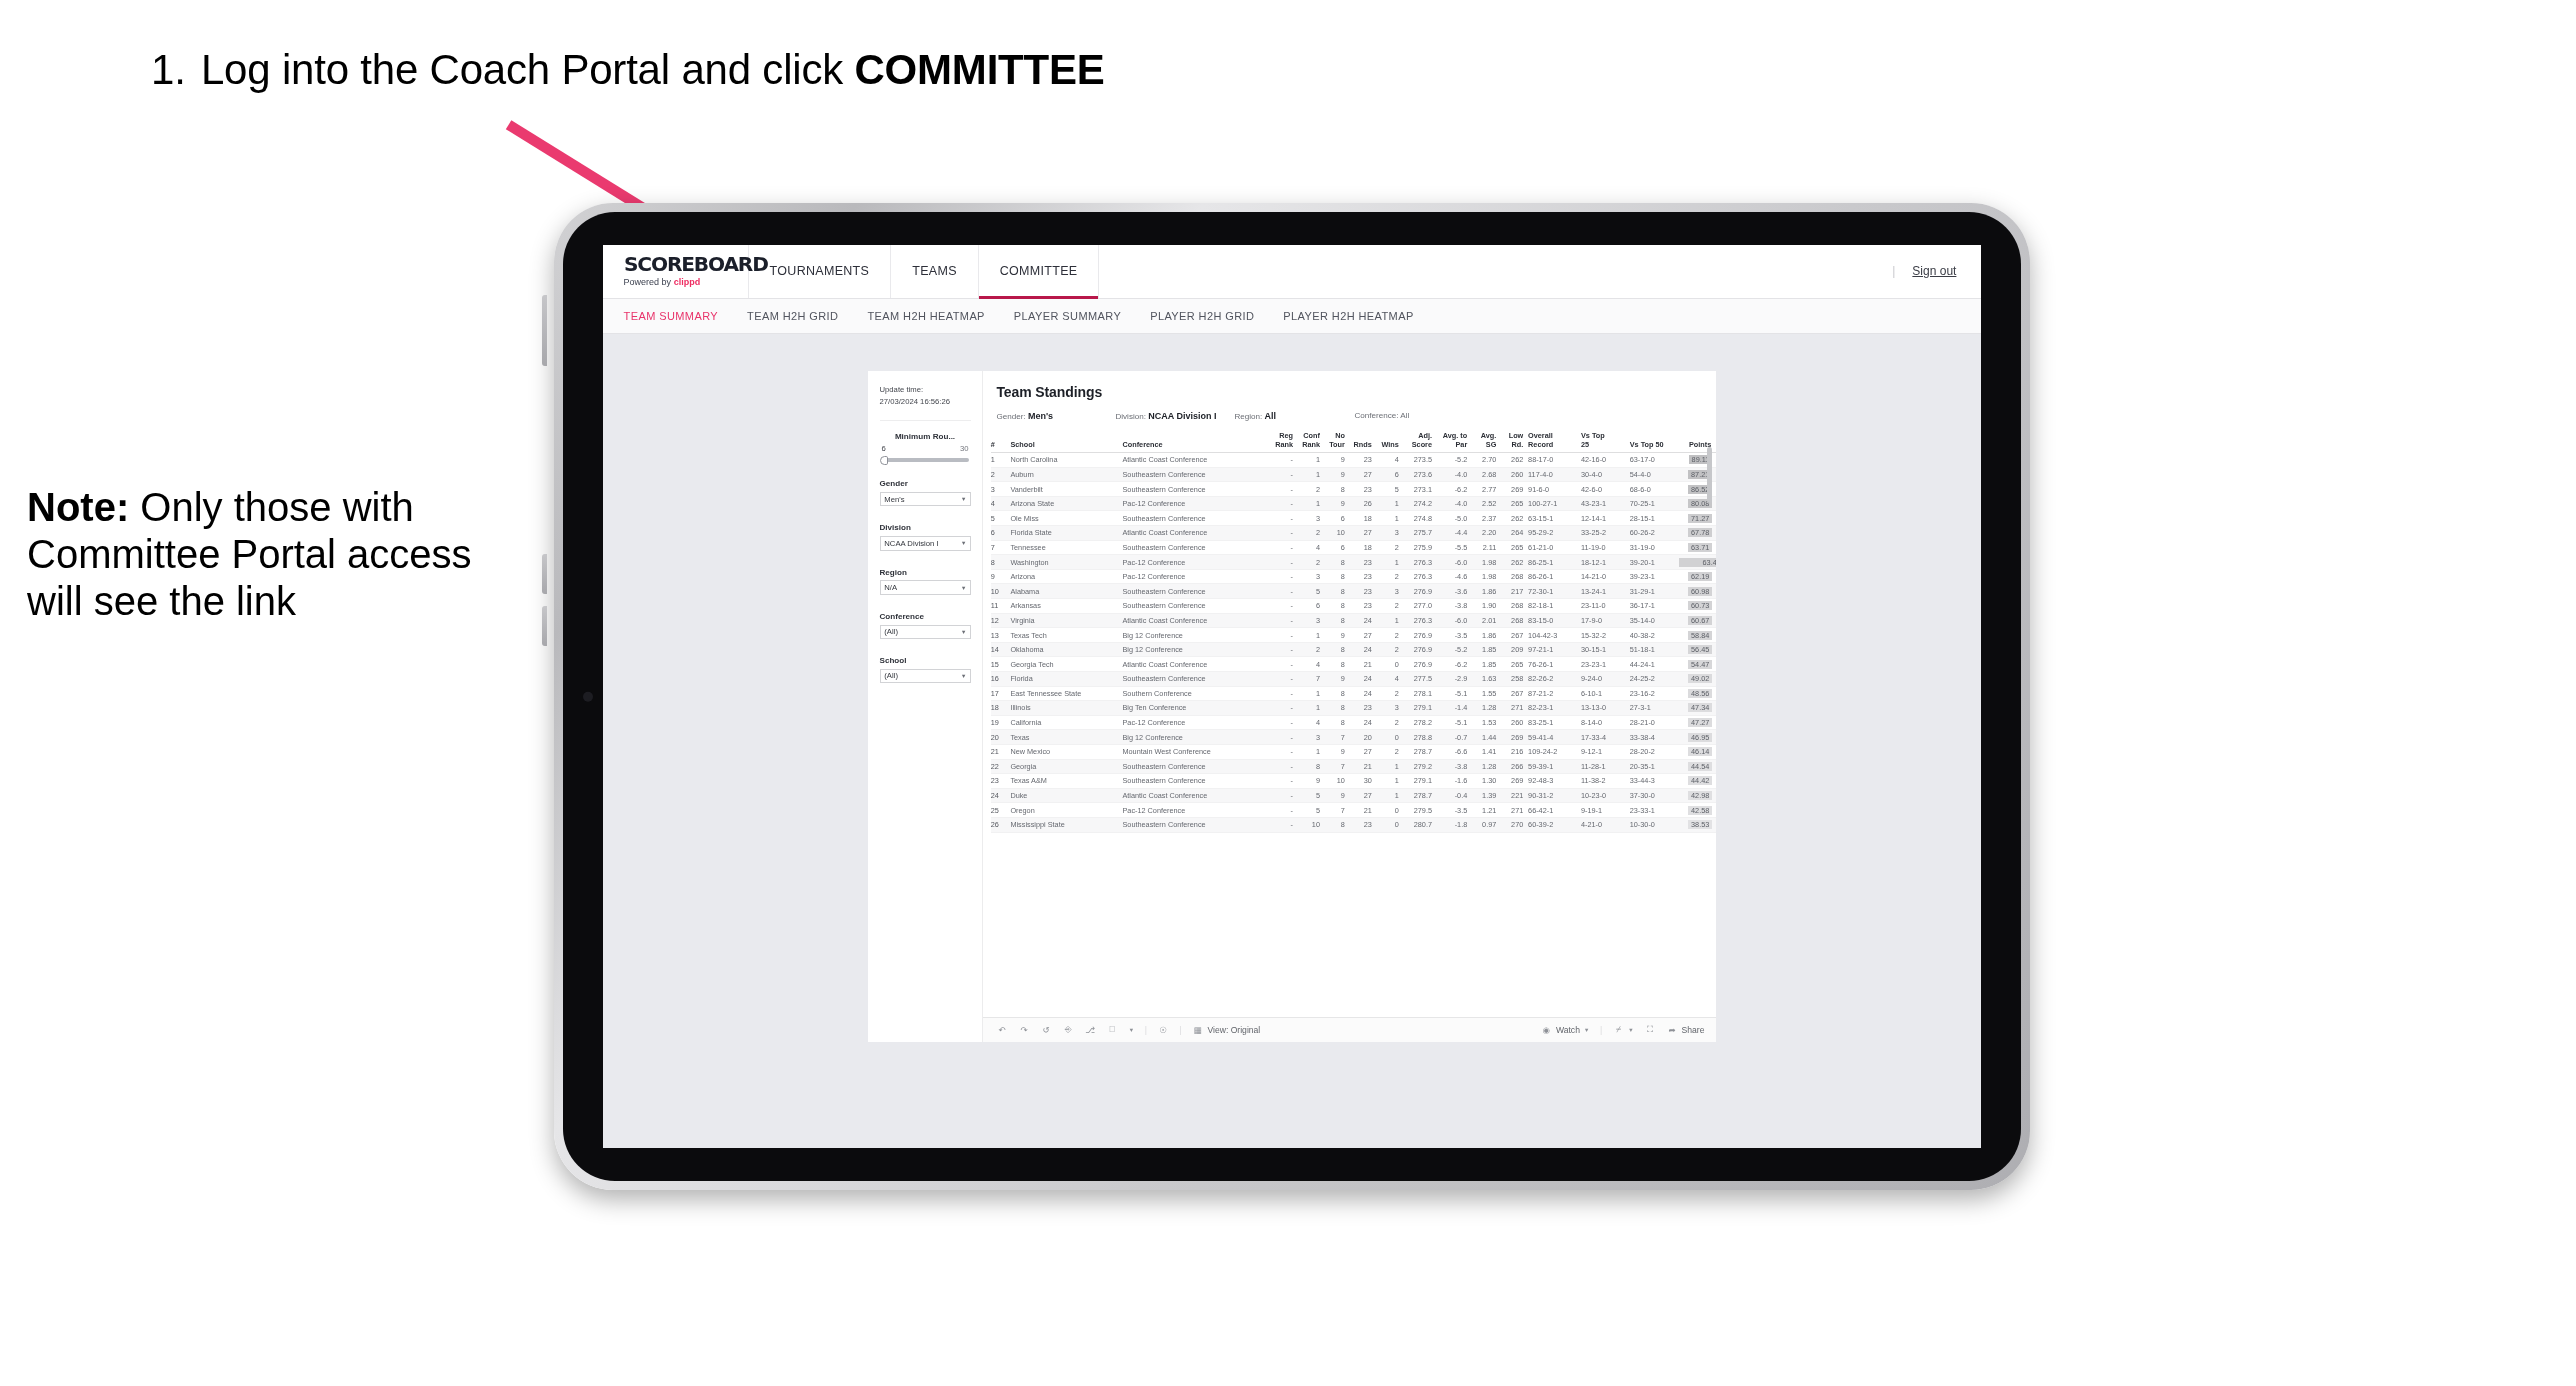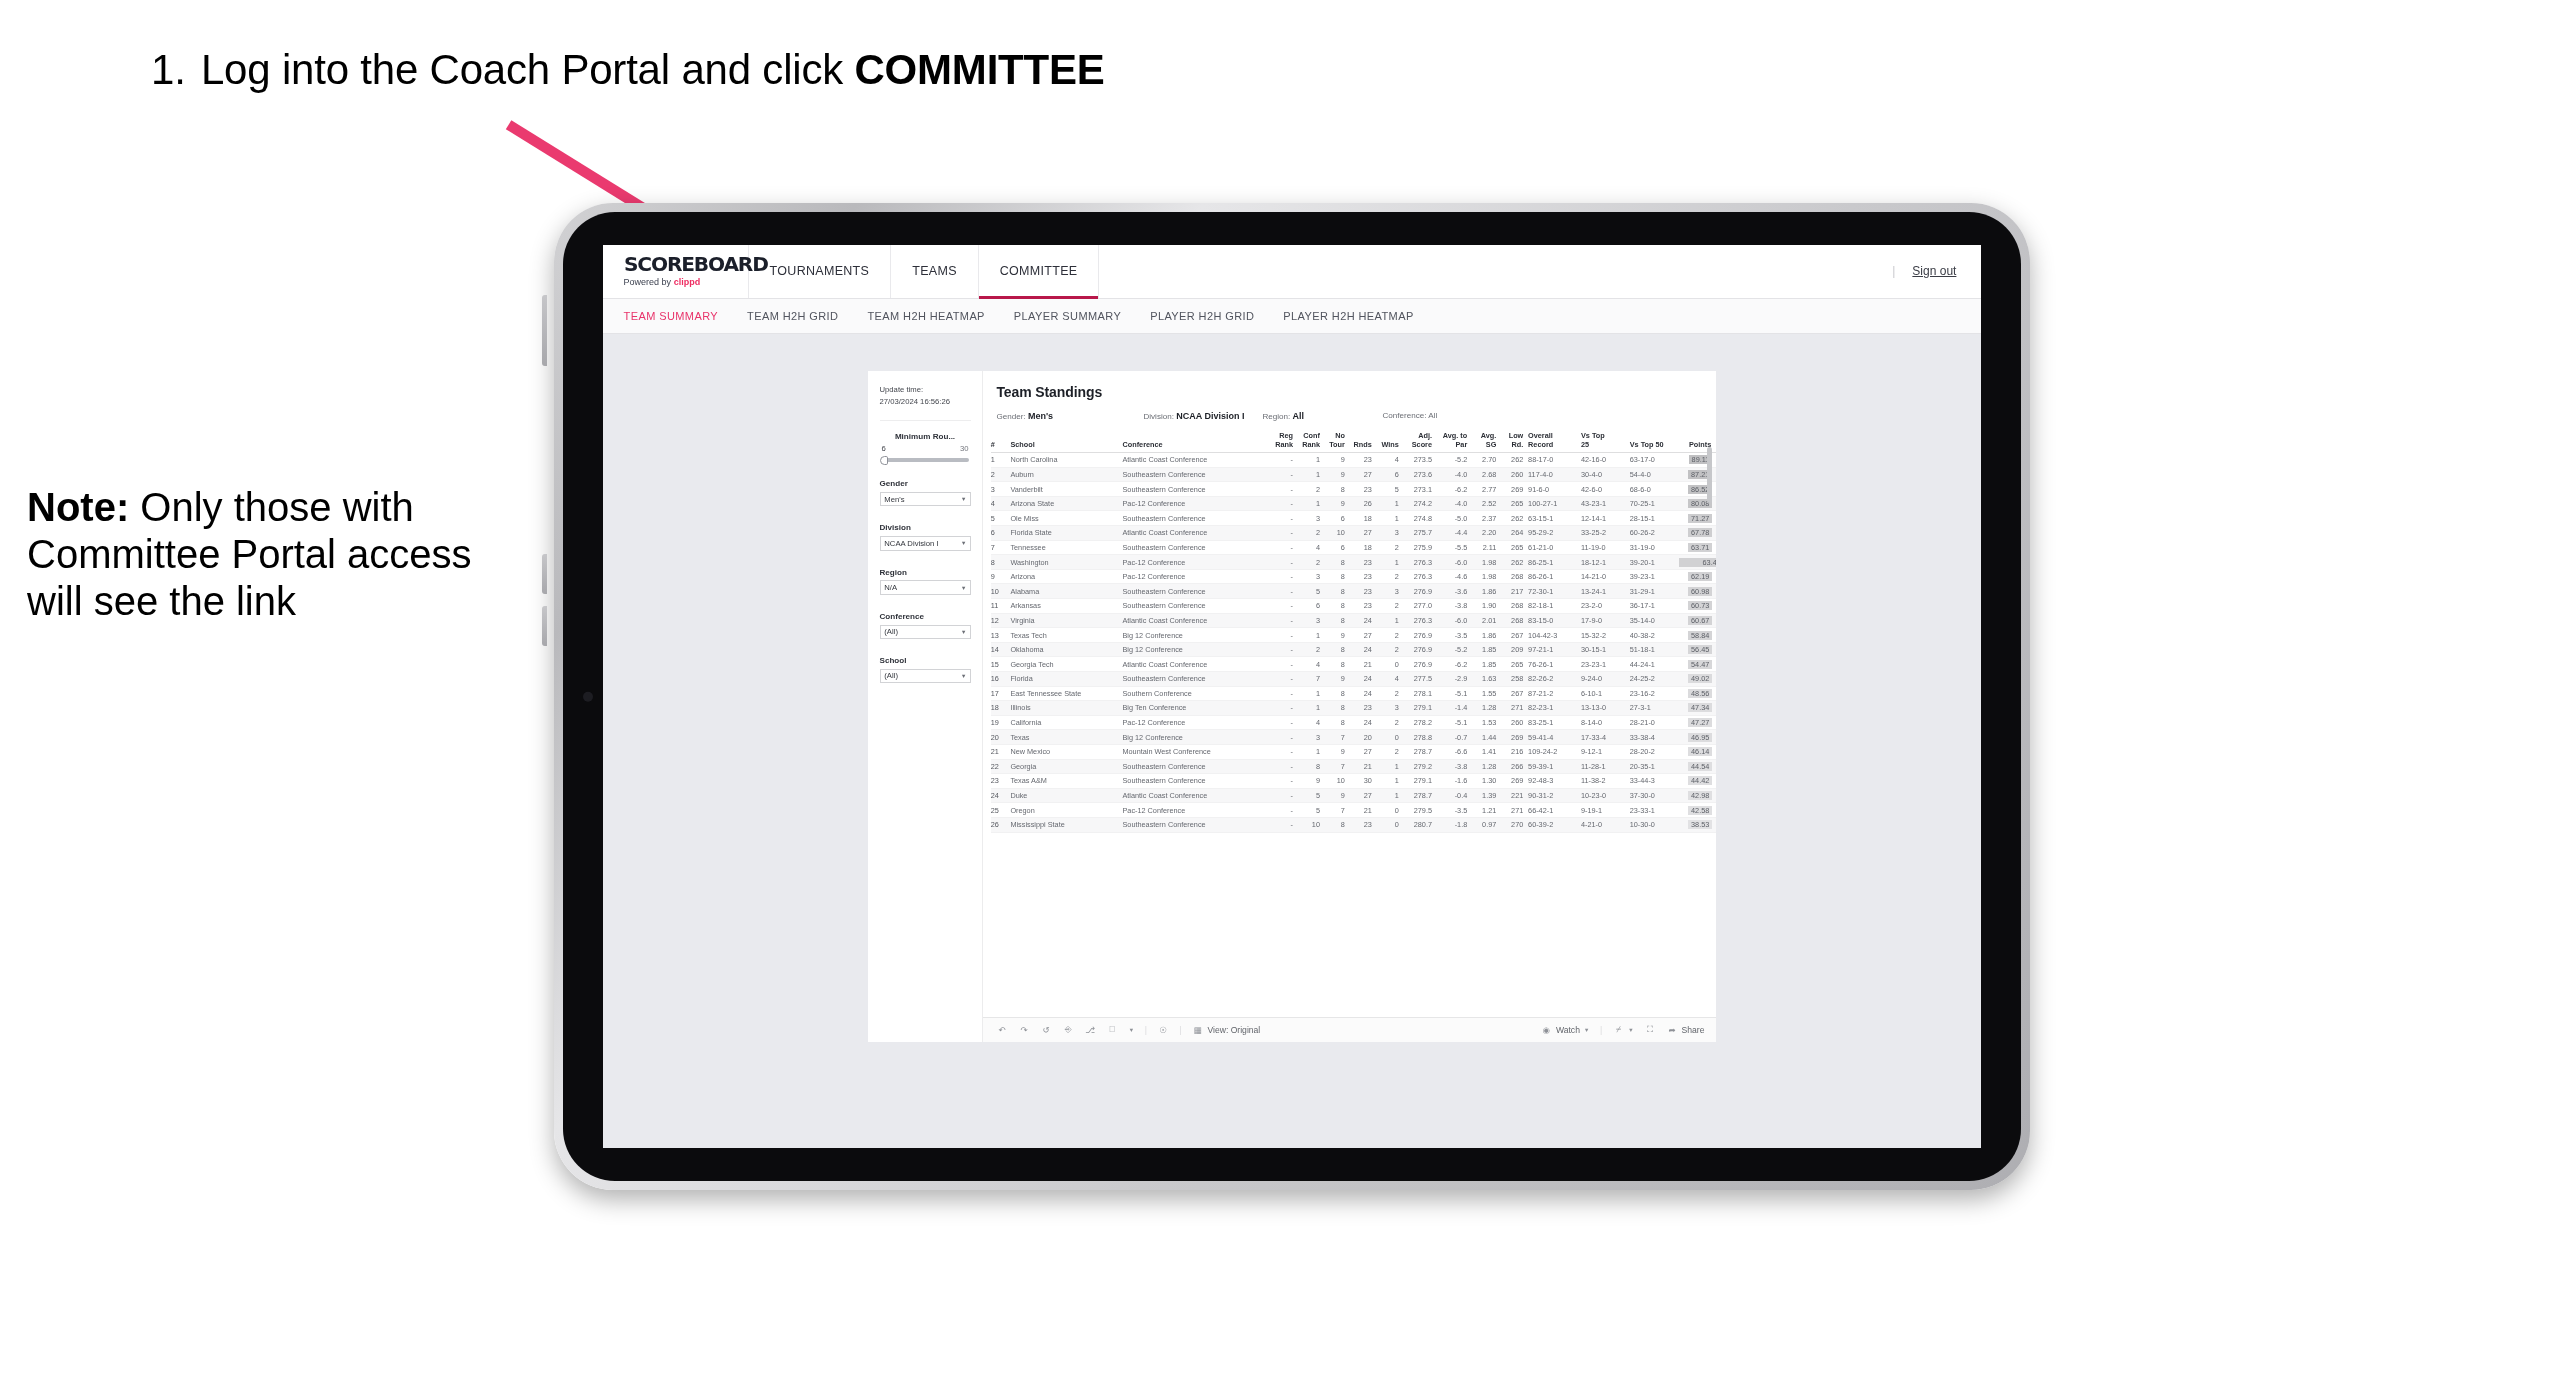--- a/index.html
+++ b/index.html
@@ -179,7 +179,7 @@
   #viz-meta div { white-space: nowrap; }
   #viz-meta b { color: #1d2027; font-size: 9px; font-weight: 700; }
   #viz-meta .m0 { width: 119px; }
-  #viz-meta .m1 { width: 119px; margin-left: 28px; }
+  #viz-meta .m1 { width: 119px; }
   #viz-meta .m2 { width: 120px; }
 
   

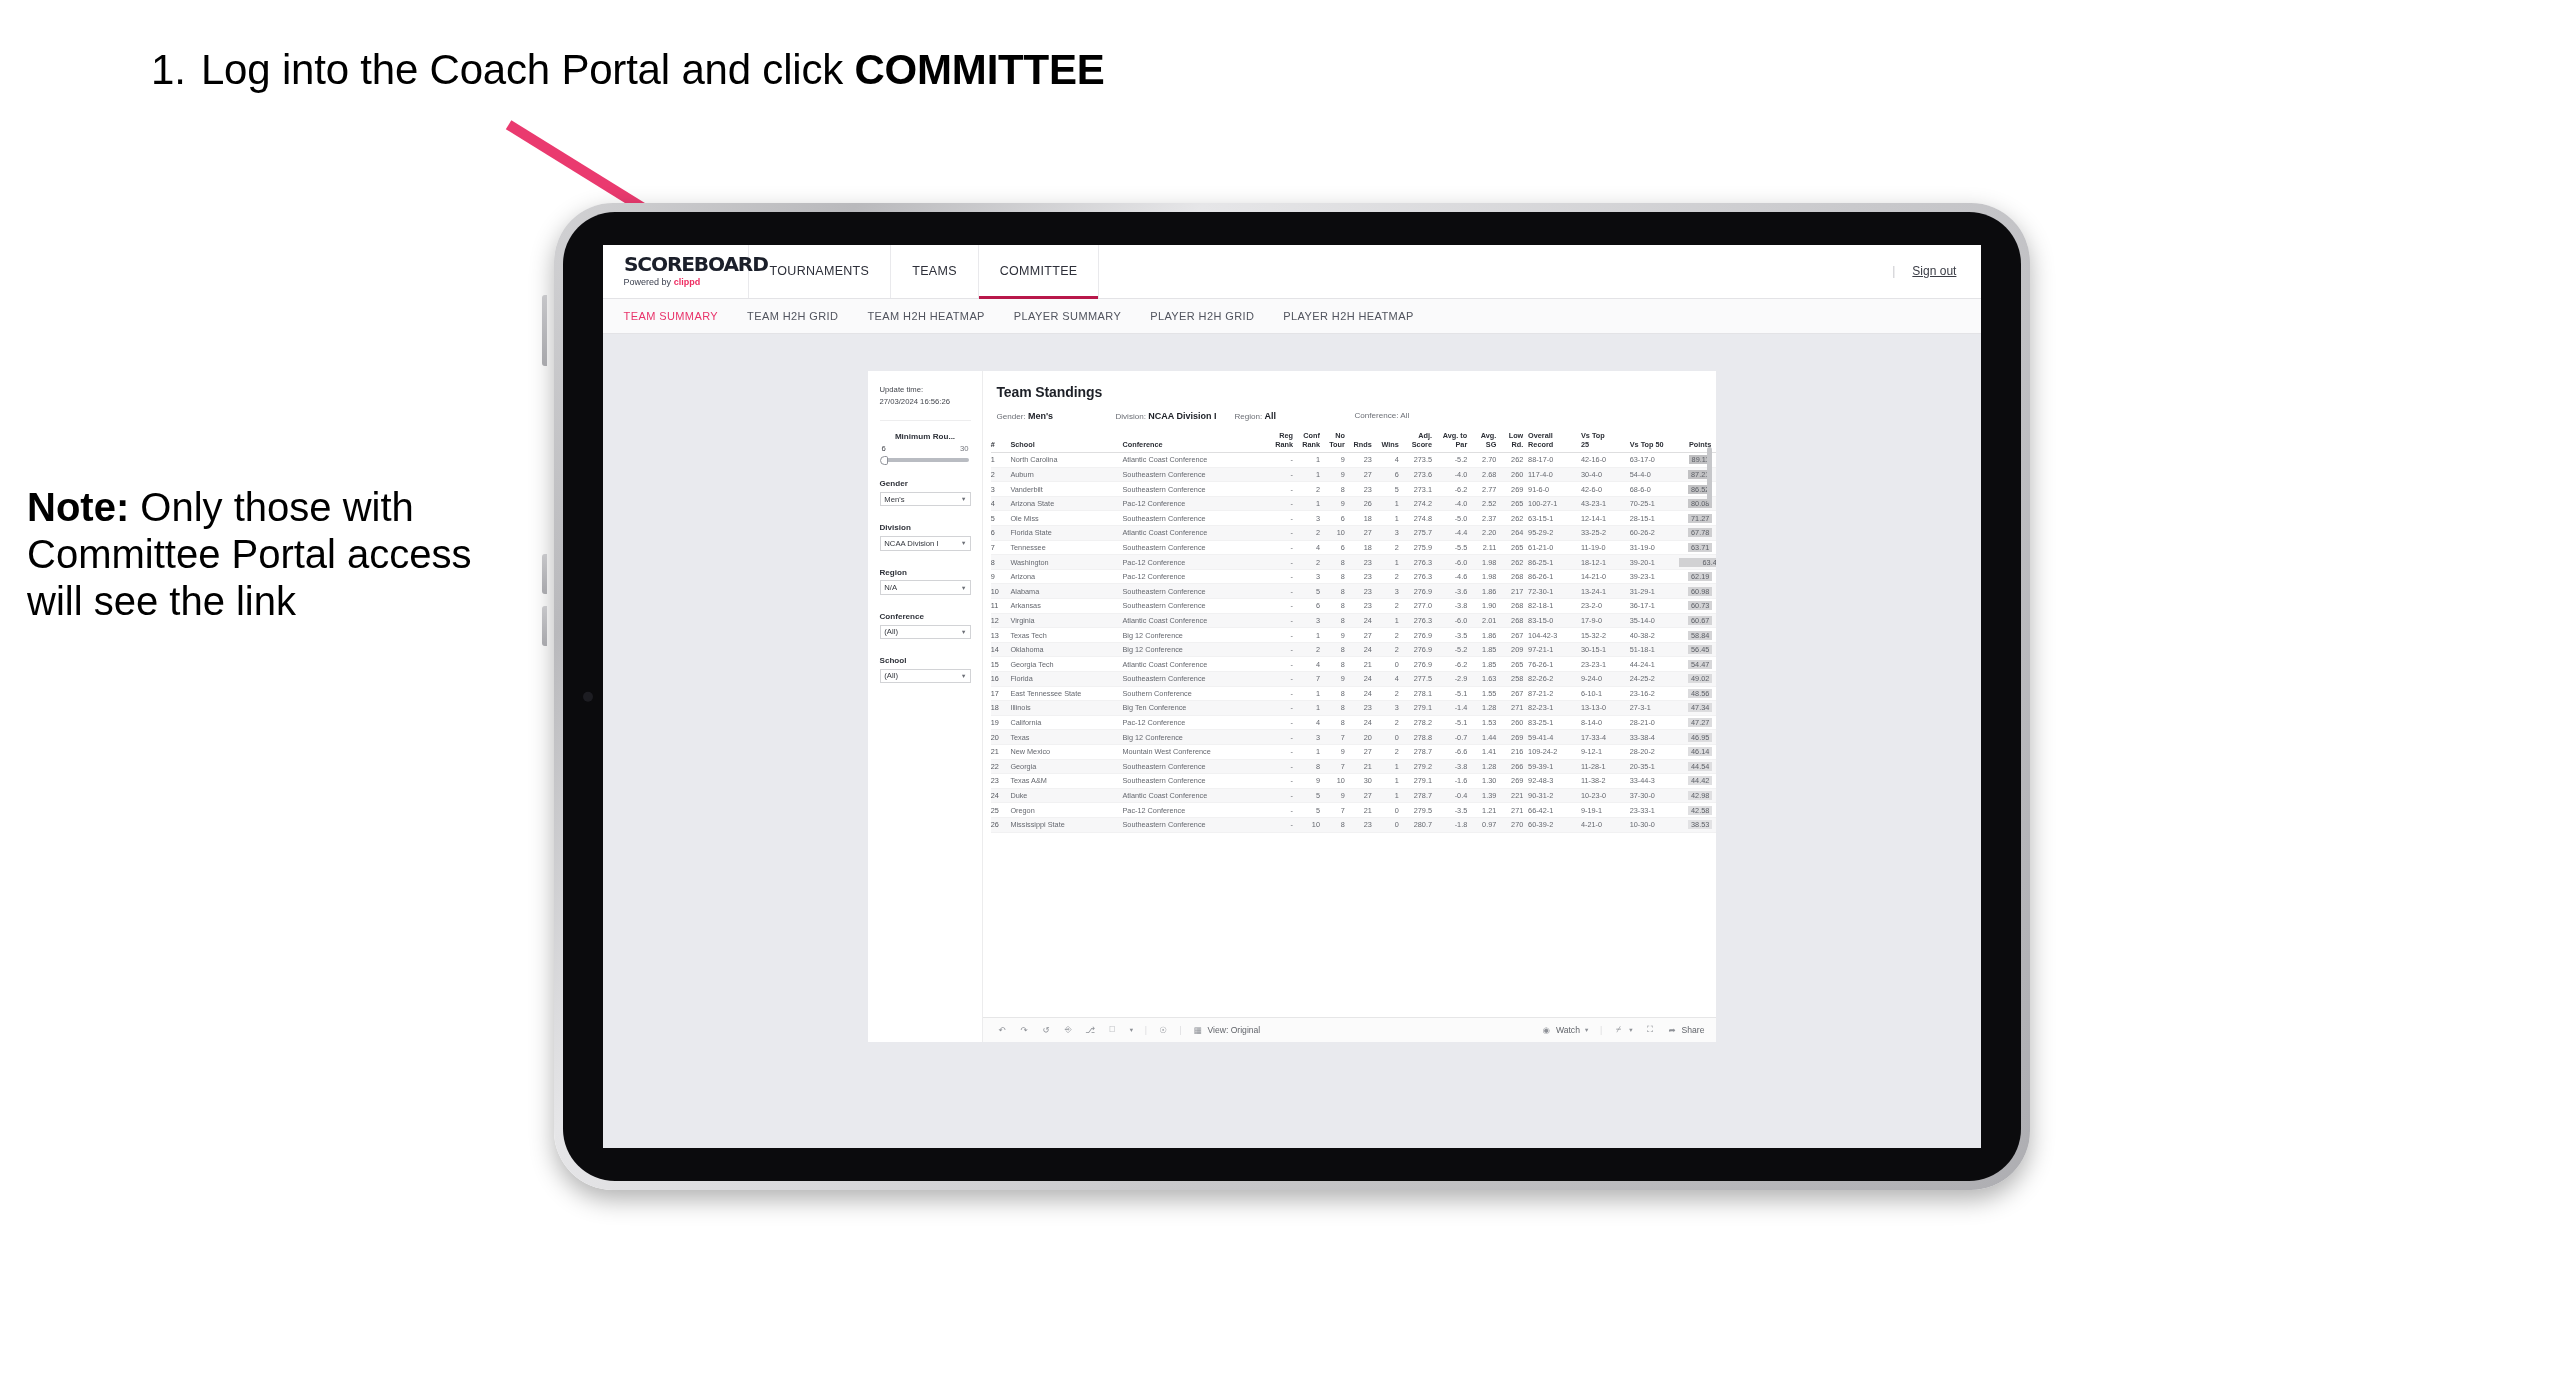--- a/index.html
+++ b/index.html
@@ -599,7 +599,7 @@
                         <td class="num">1.90</td>
                         <td class="num">268</td>
                         <td>82-18-1</td>
-                        <td>23-2-0</td>
+                        <td>23-11-0</td>
                         <td>36-17-1</td>
                         <td class="pts"><span style="background: rgb(211, 211, 213);">60.73</span></td>
                       </tr>

